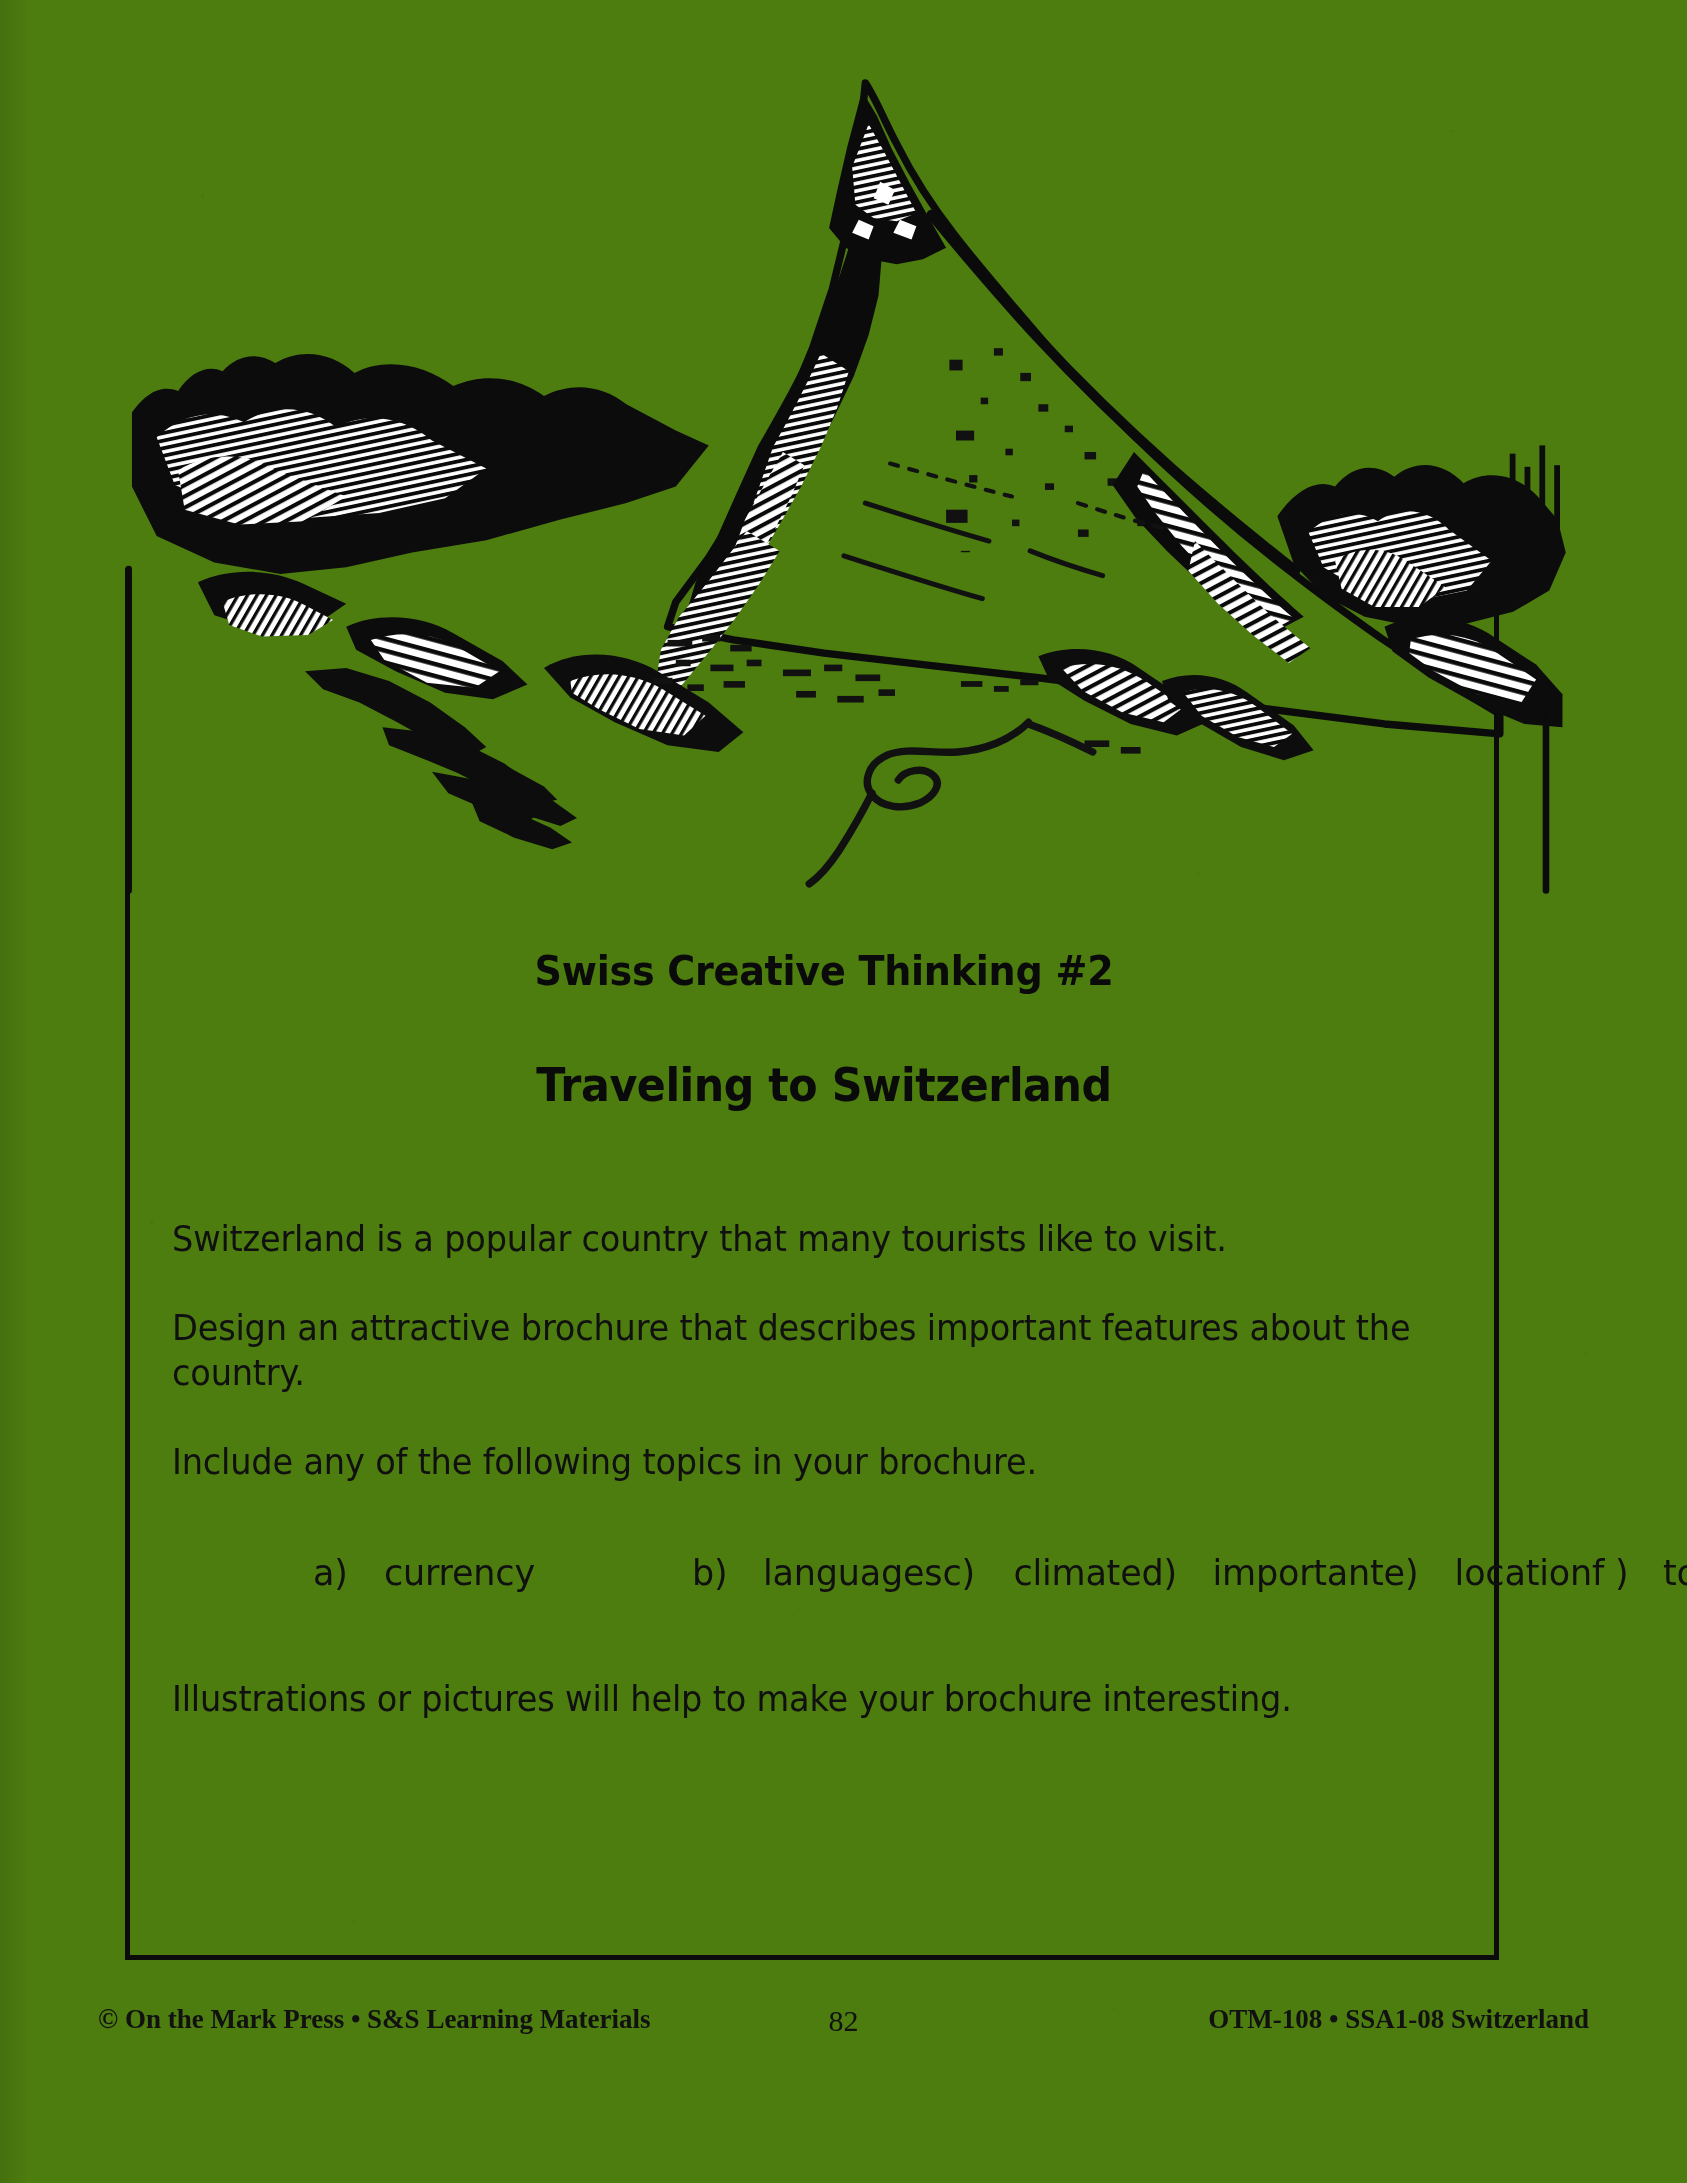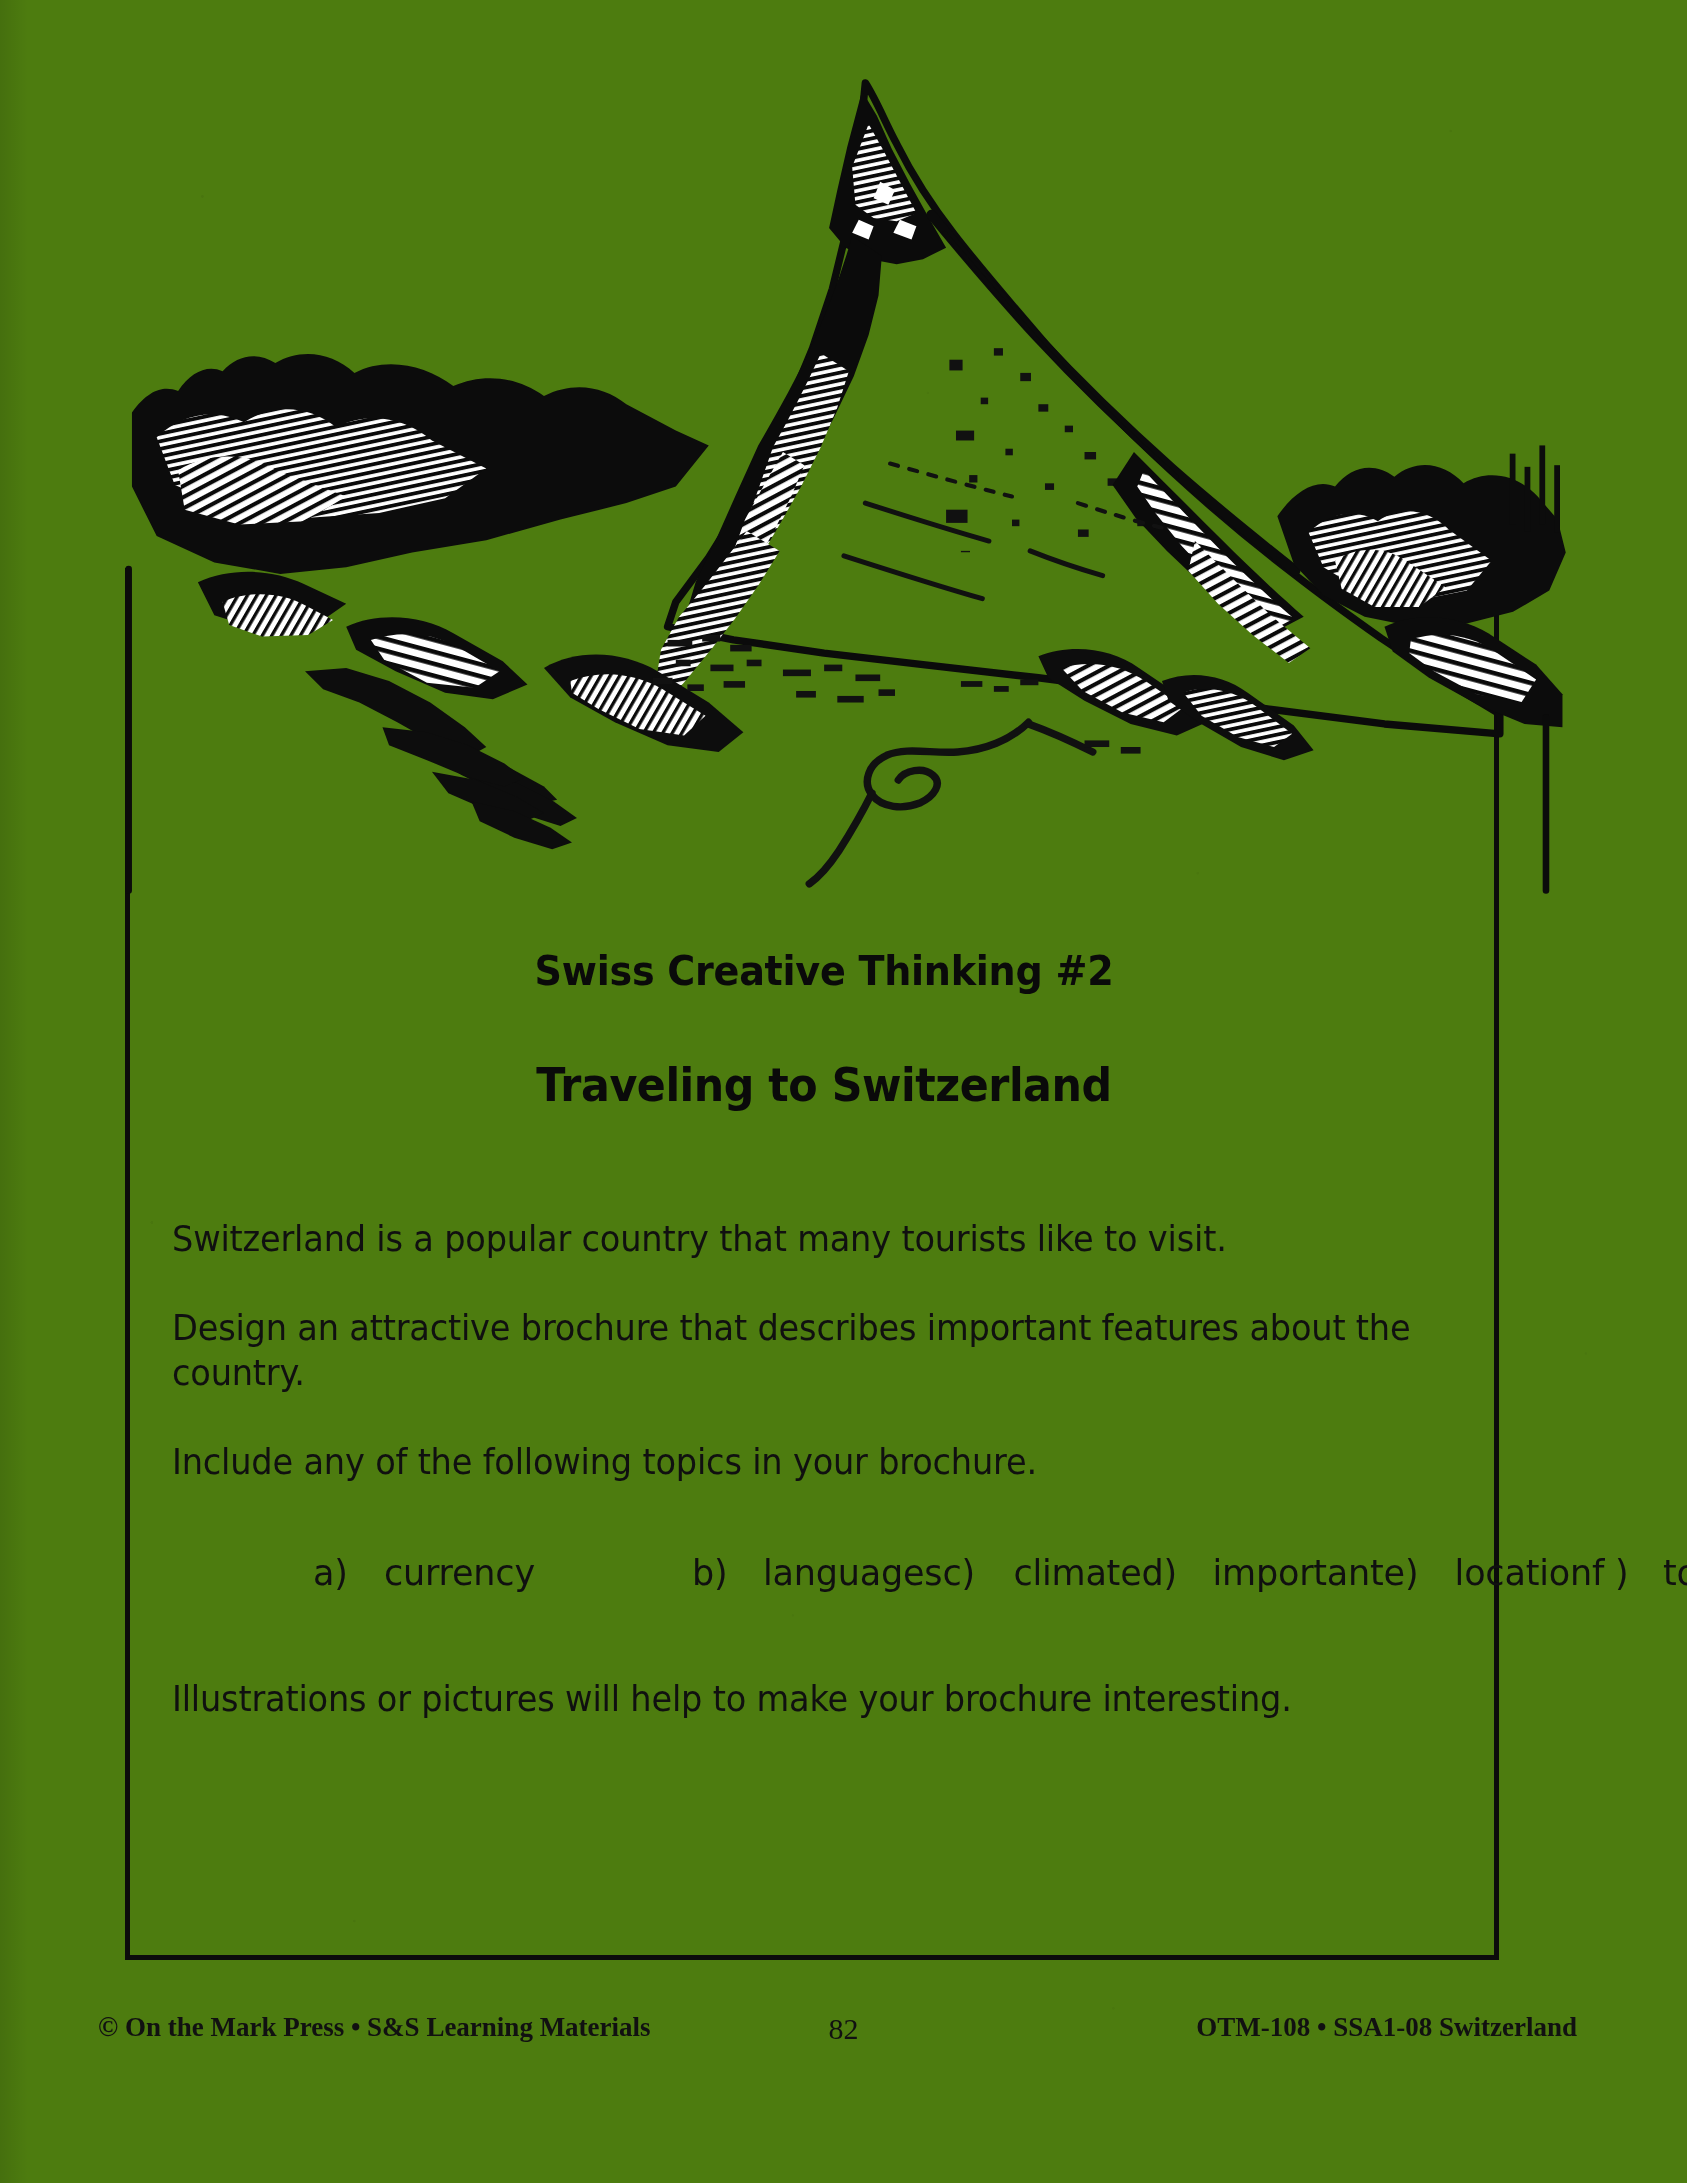--- a/index.html
+++ b/index.html
@@ -149,7 +149,7 @@
   }
   .footer-inner {
     position: relative;
-    margin: 8px auto;
+    margin: 0 auto;
     width: 1491px;
     height: 100%;
   }

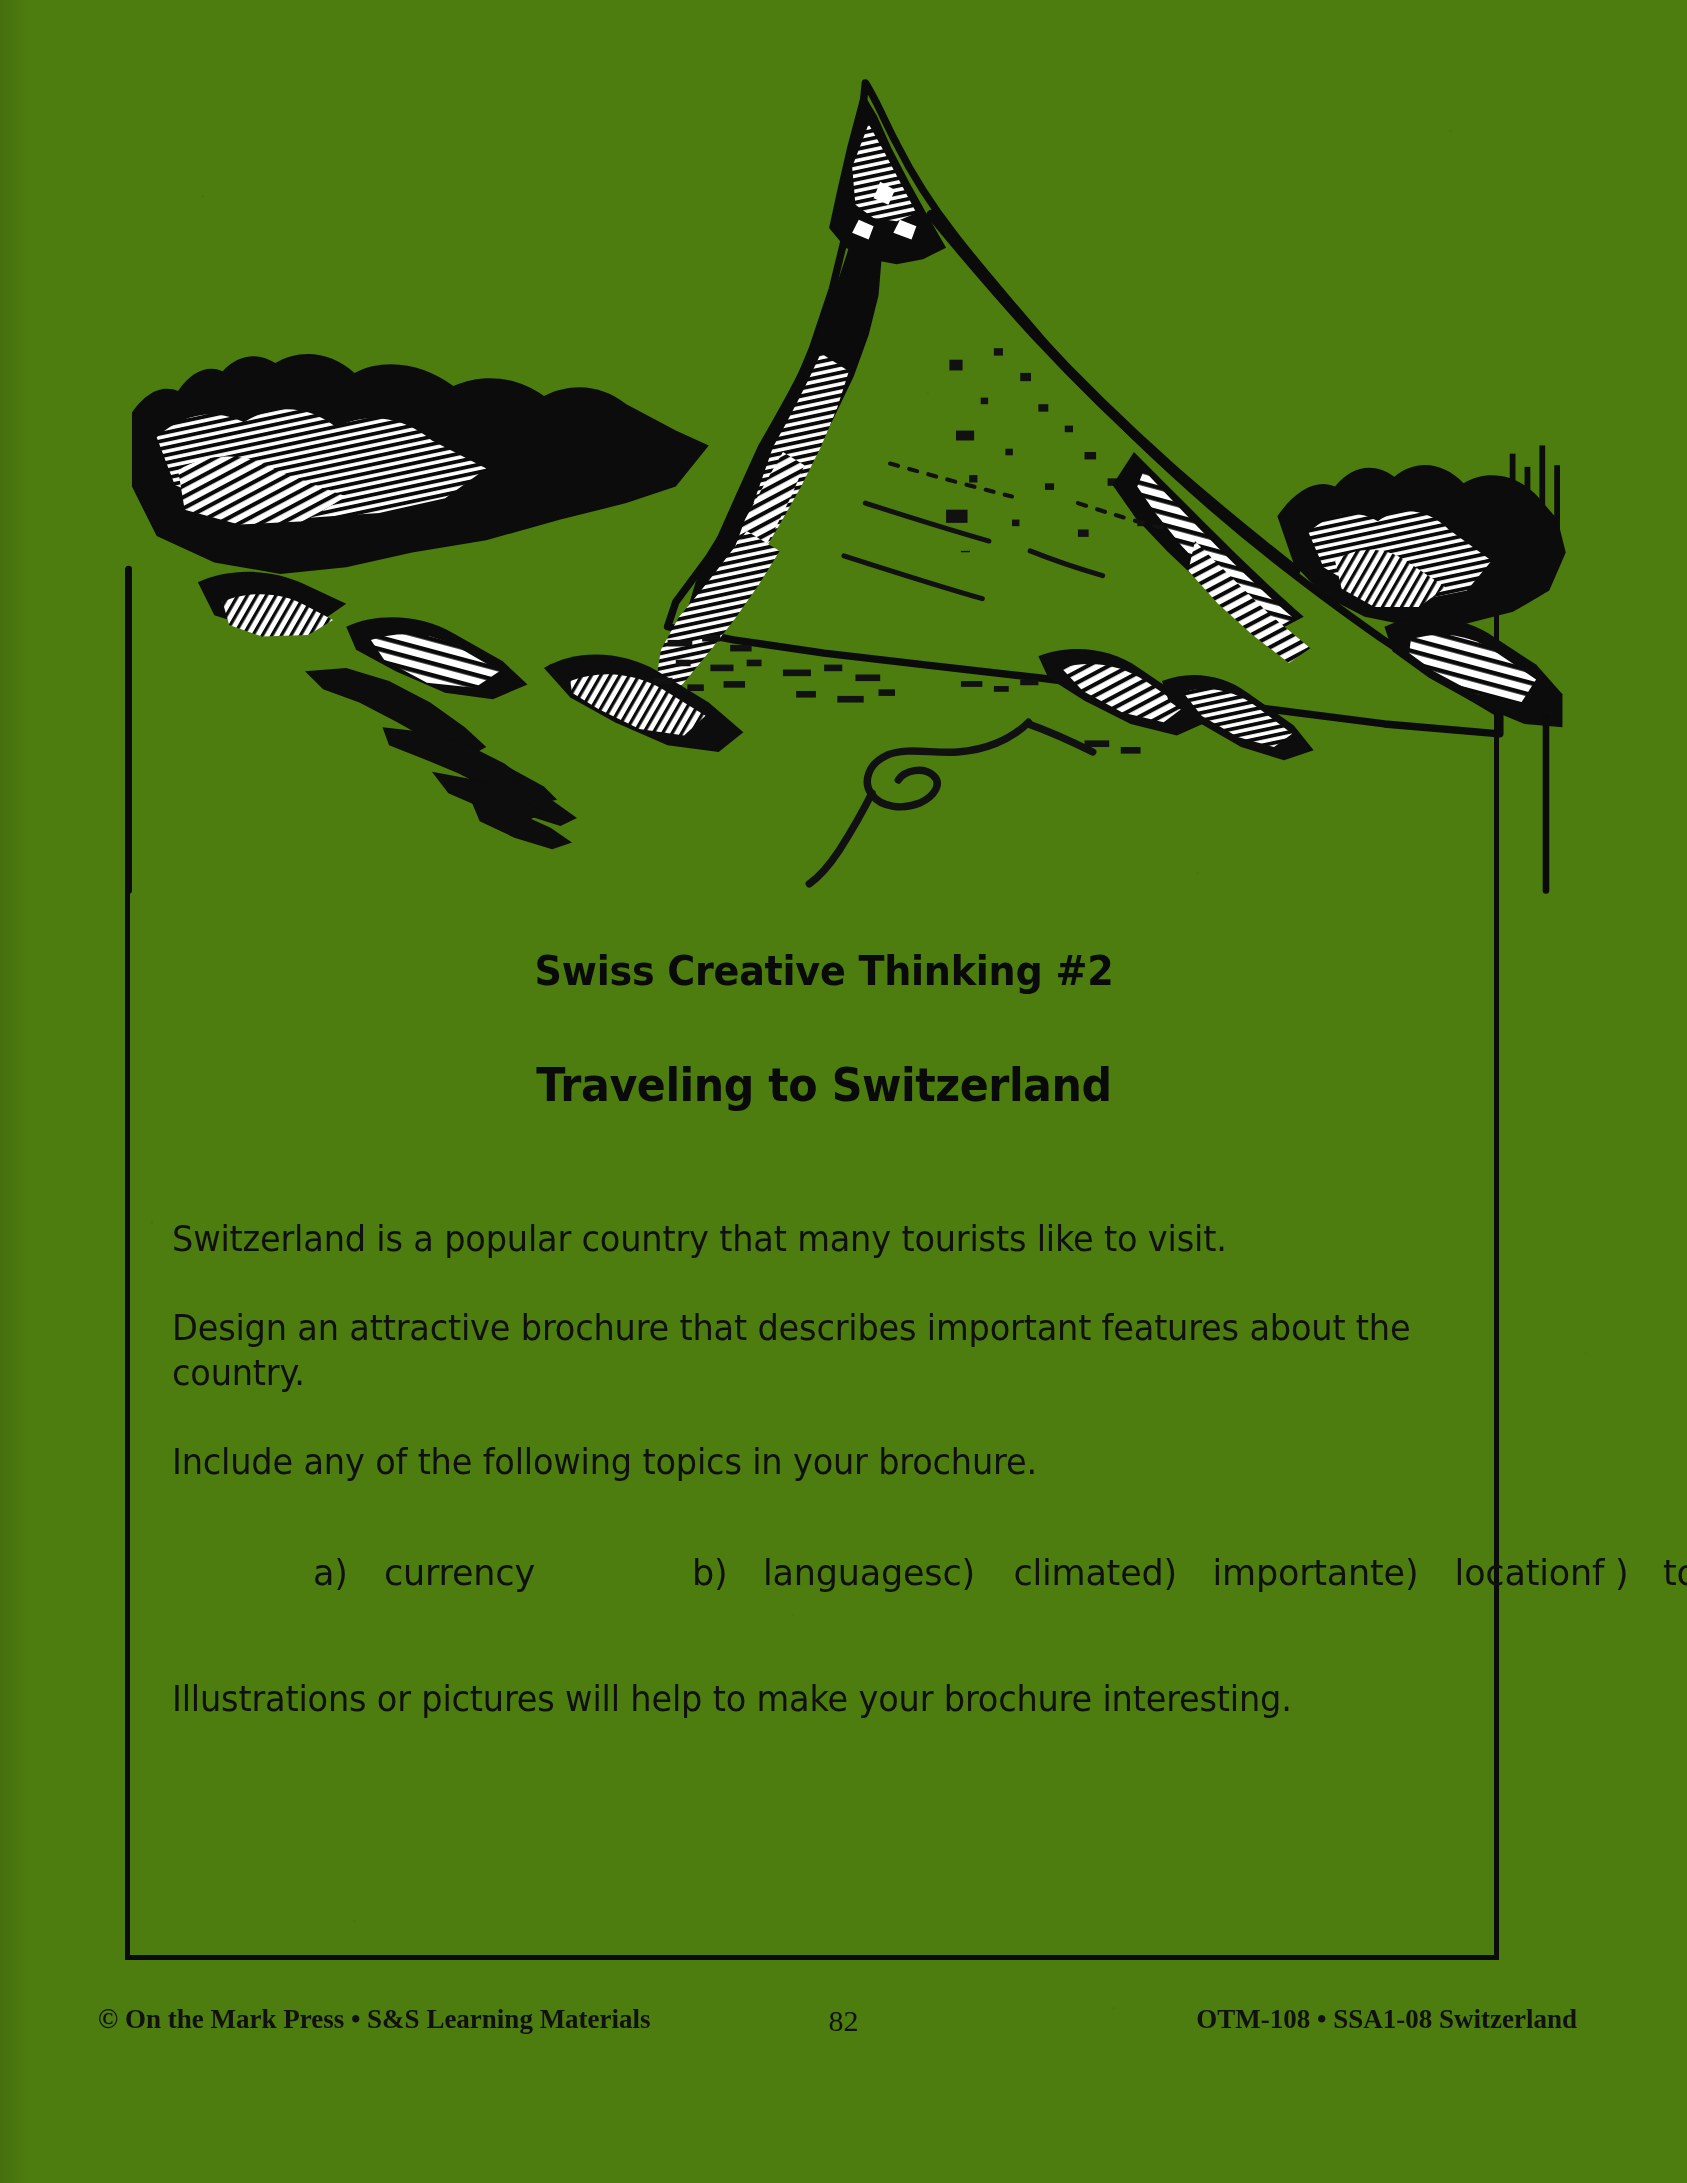--- a/index.html
+++ b/index.html
@@ -164,7 +164,7 @@
   }
   .footer-left  { left: 0; }
   .footer-center{ left: 50%; transform: translateX(-50%); font-weight: normal; font-size: 30px; }
-  .footer-right { right: 12px; }
+  .footer-right { right: 0; }
 
   
   .scan-edge {

